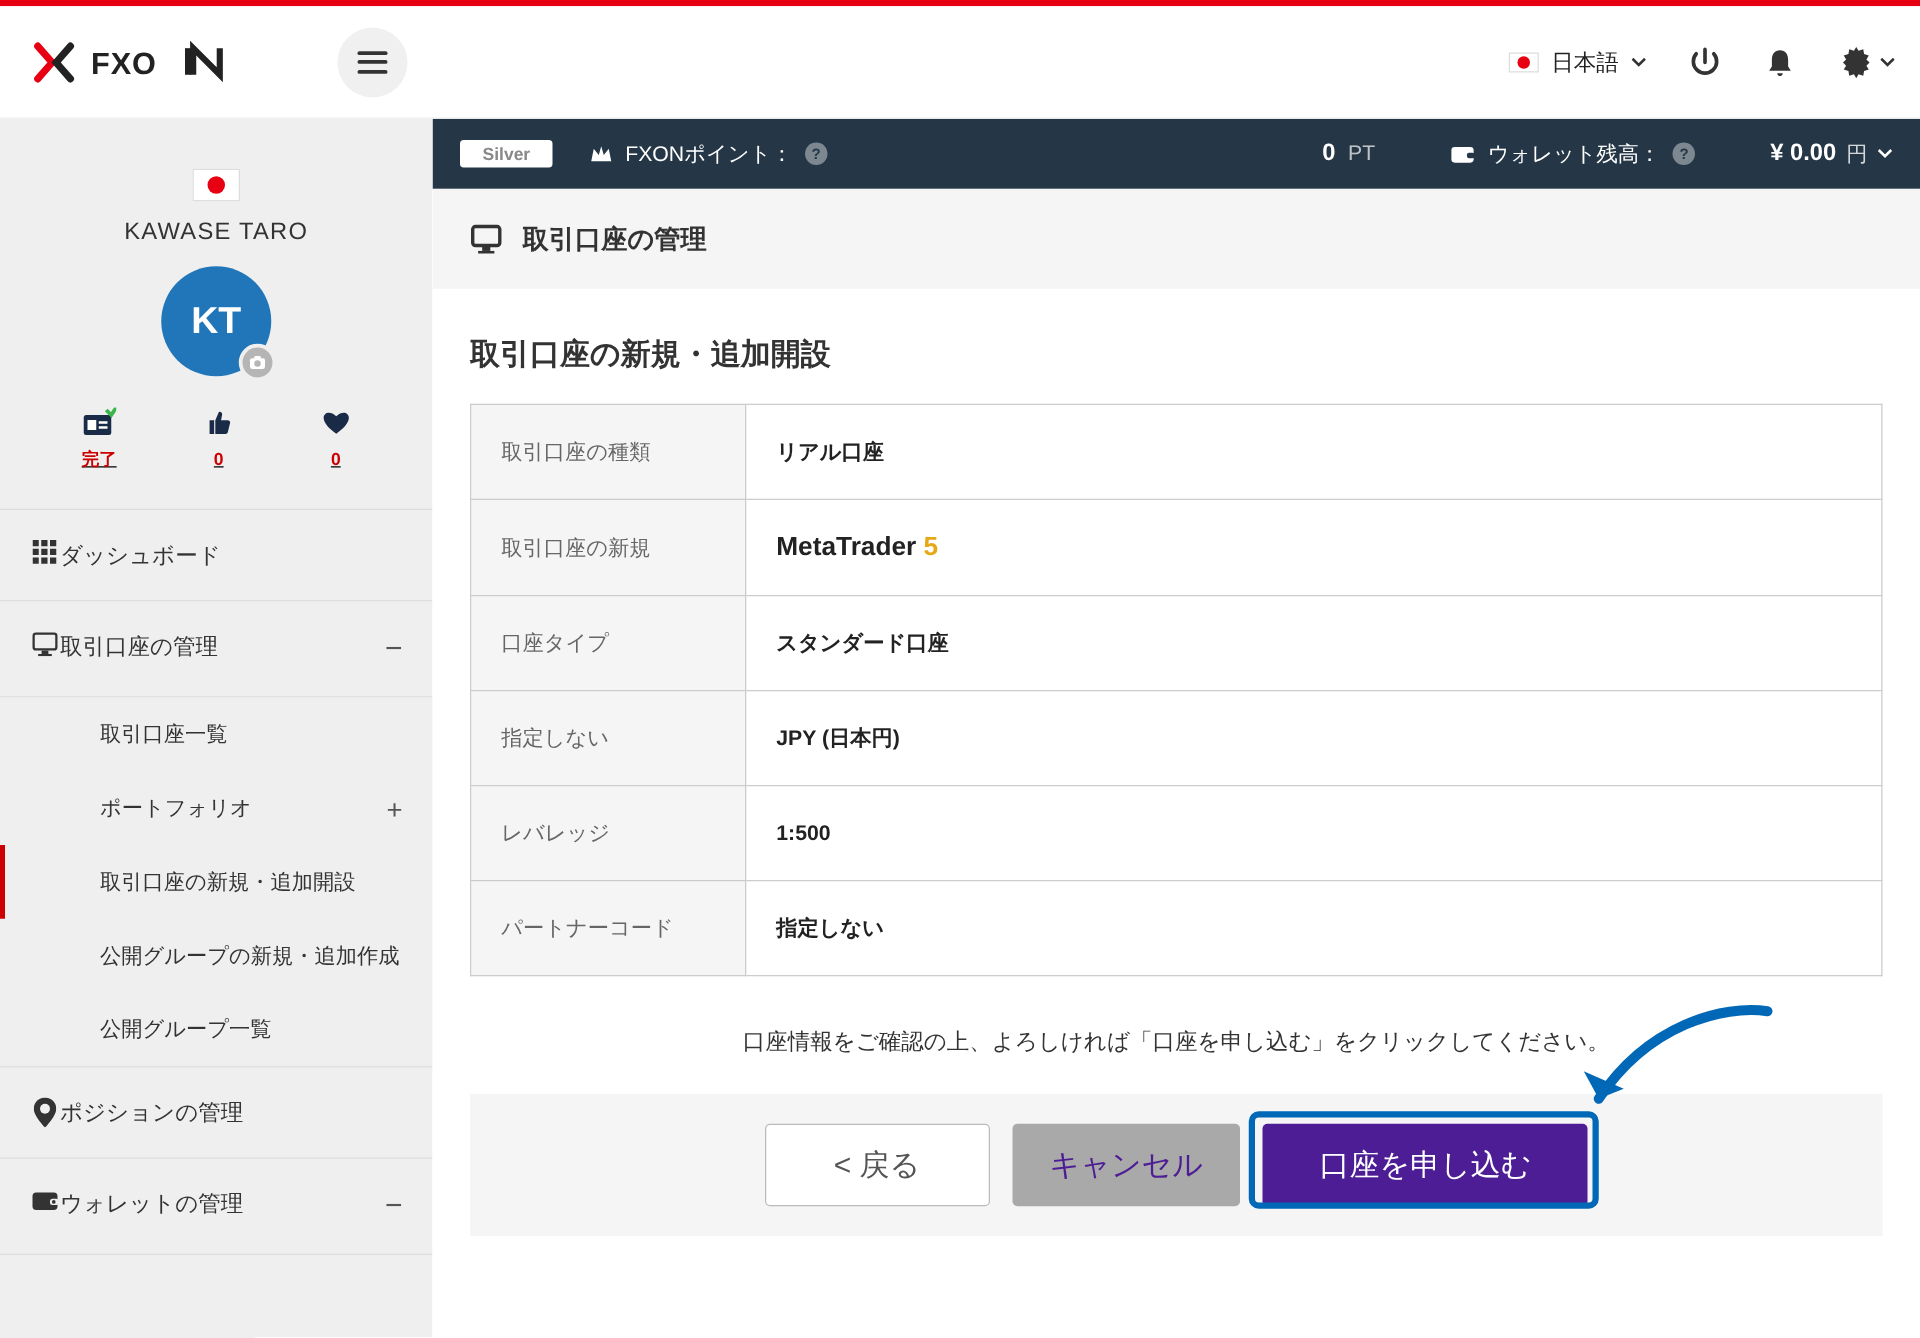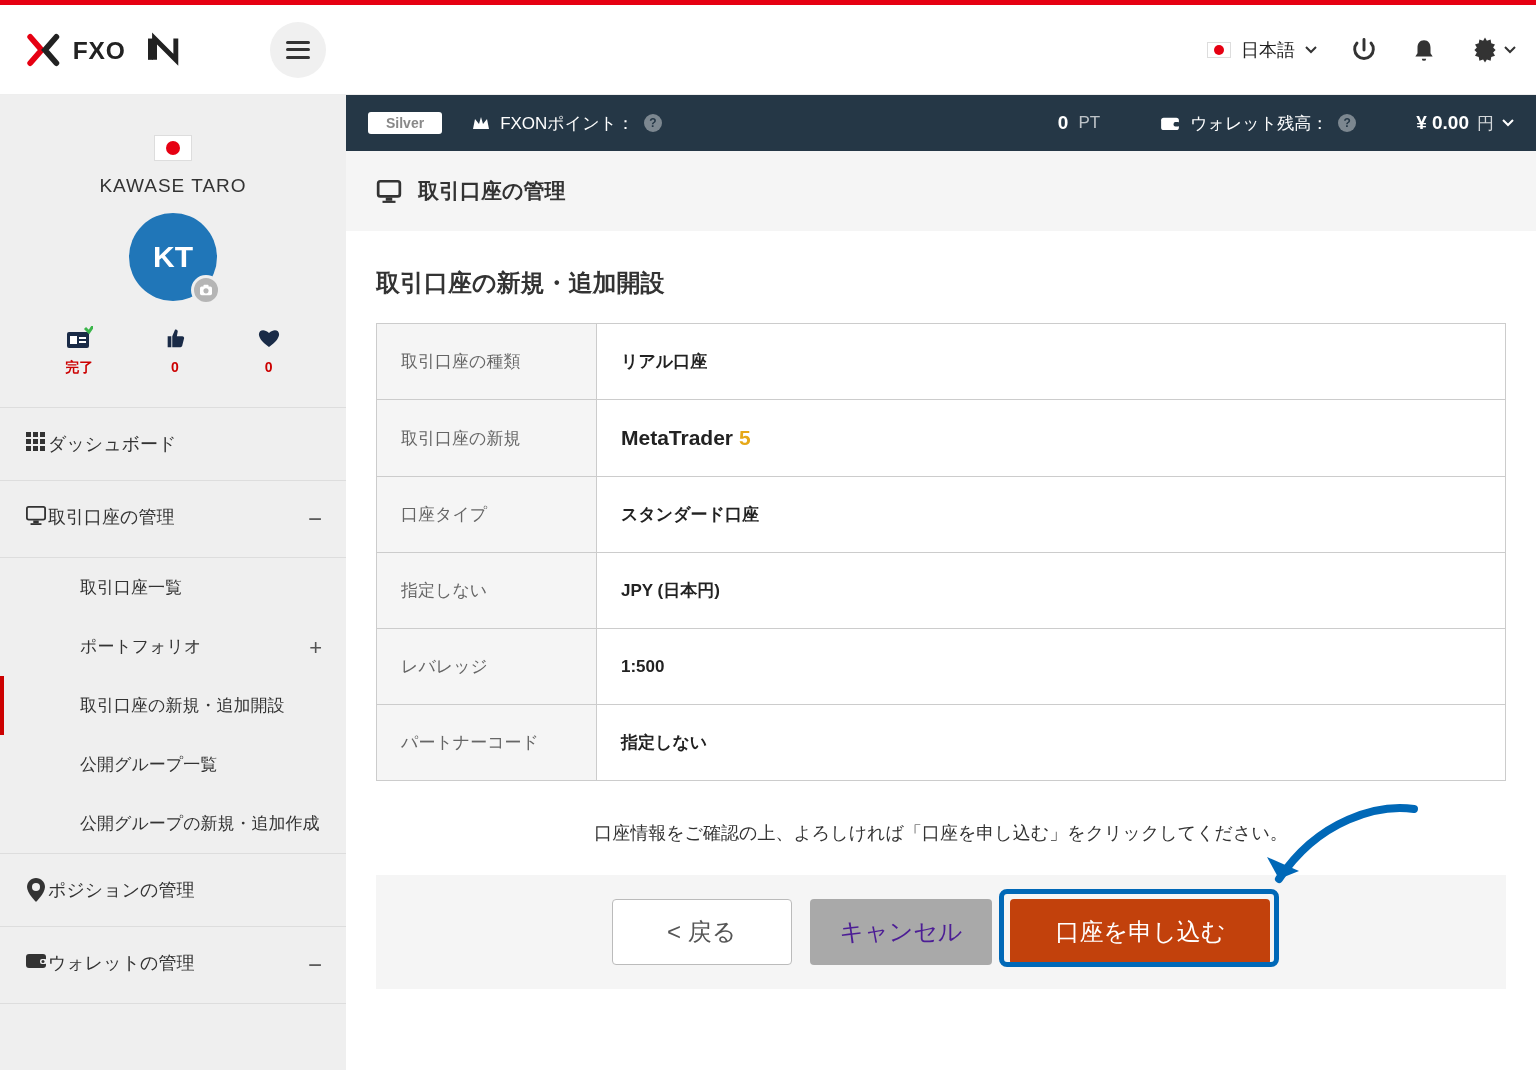--- a/index.html
+++ b/index.html
@@ -62,7 +62,7 @@
   border: 3px solid #efefef;
 }
 .stats { display: flex; justify-content: space-around; margin-top: 24px; padding: 0 30px; }
-.stat { display: flex; flex-direction: column; align-items: center; gap: 8px; }
+.stat { display: flex; flex-direction: column; align-items: center; gap: 8px; text-decoration: underline; }
 .stat-icon { height: 26px; display: flex; align-items: center; }
 .stat-label { font-size: 14px; font-weight: bold; }
 .stat-label.done { color: #c00; }

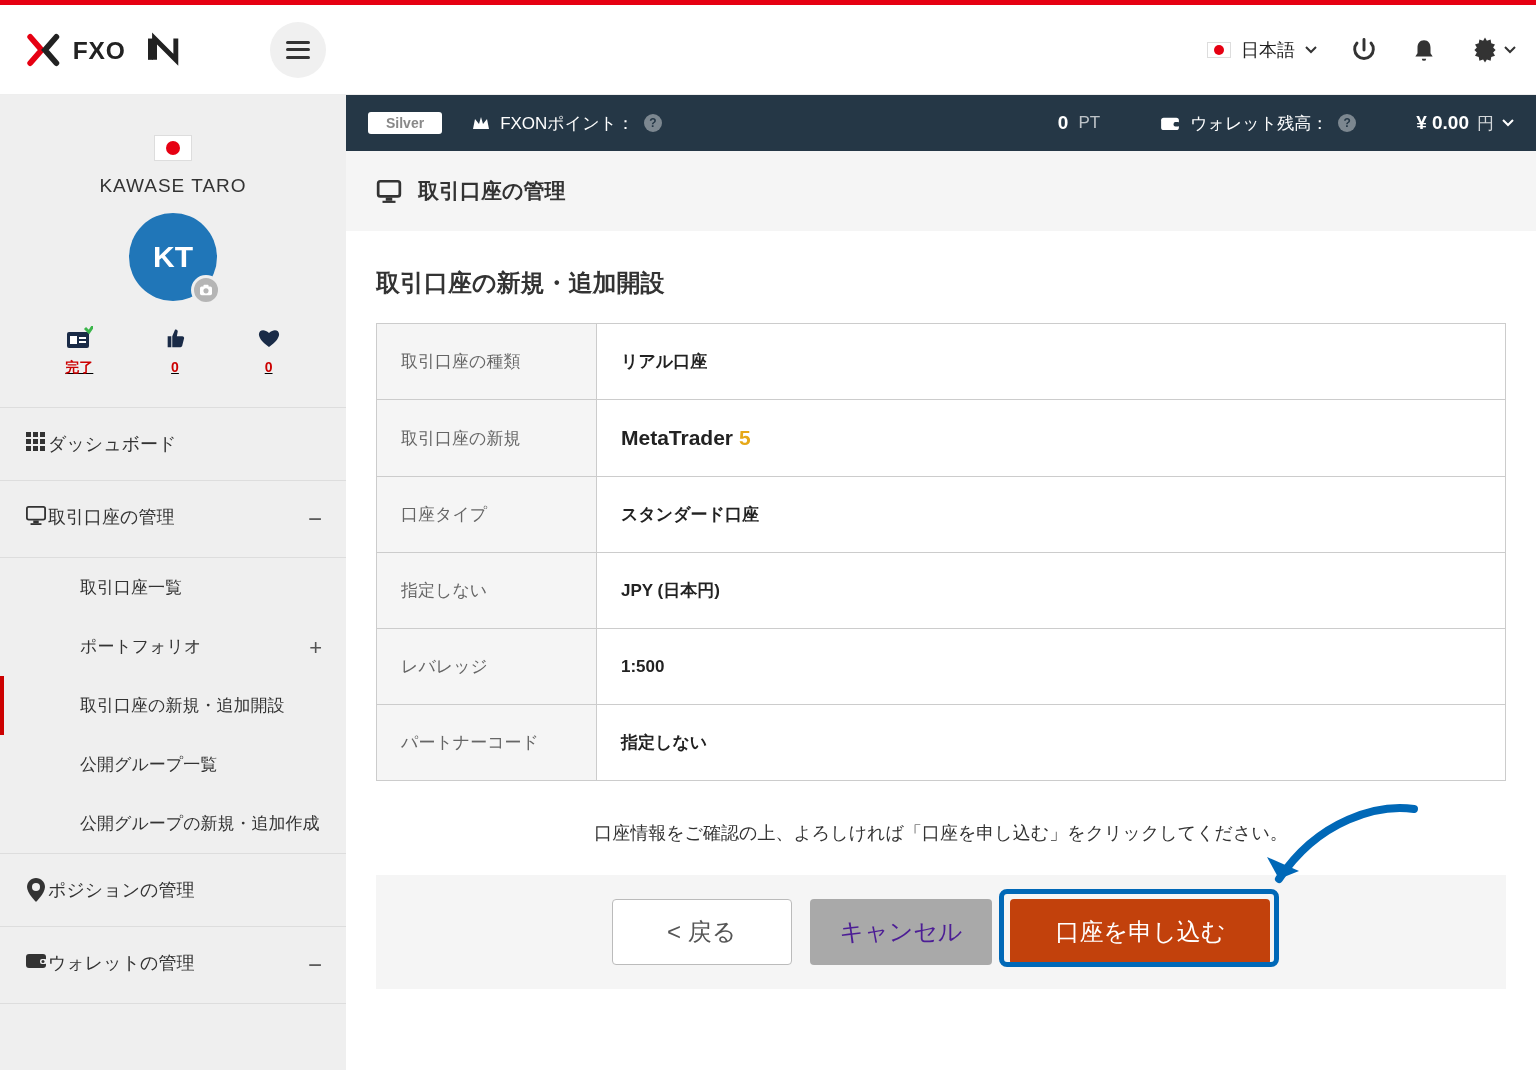--- a/index.html
+++ b/index.html
@@ -298,10 +298,10 @@
           <span>取引口座の新規・追加開設</span>
         </div>
         <div class="subnav-item">
+          <span>公開グループの新規・追加作成</span>
+        </div>
+        <div class="subnav-item">
           <span>公開グループ一覧</span>
-        </div>
-        <div class="subnav-item">
-          <span>公開グループの新規・追加作成</span>
         </div>
       </div>
 

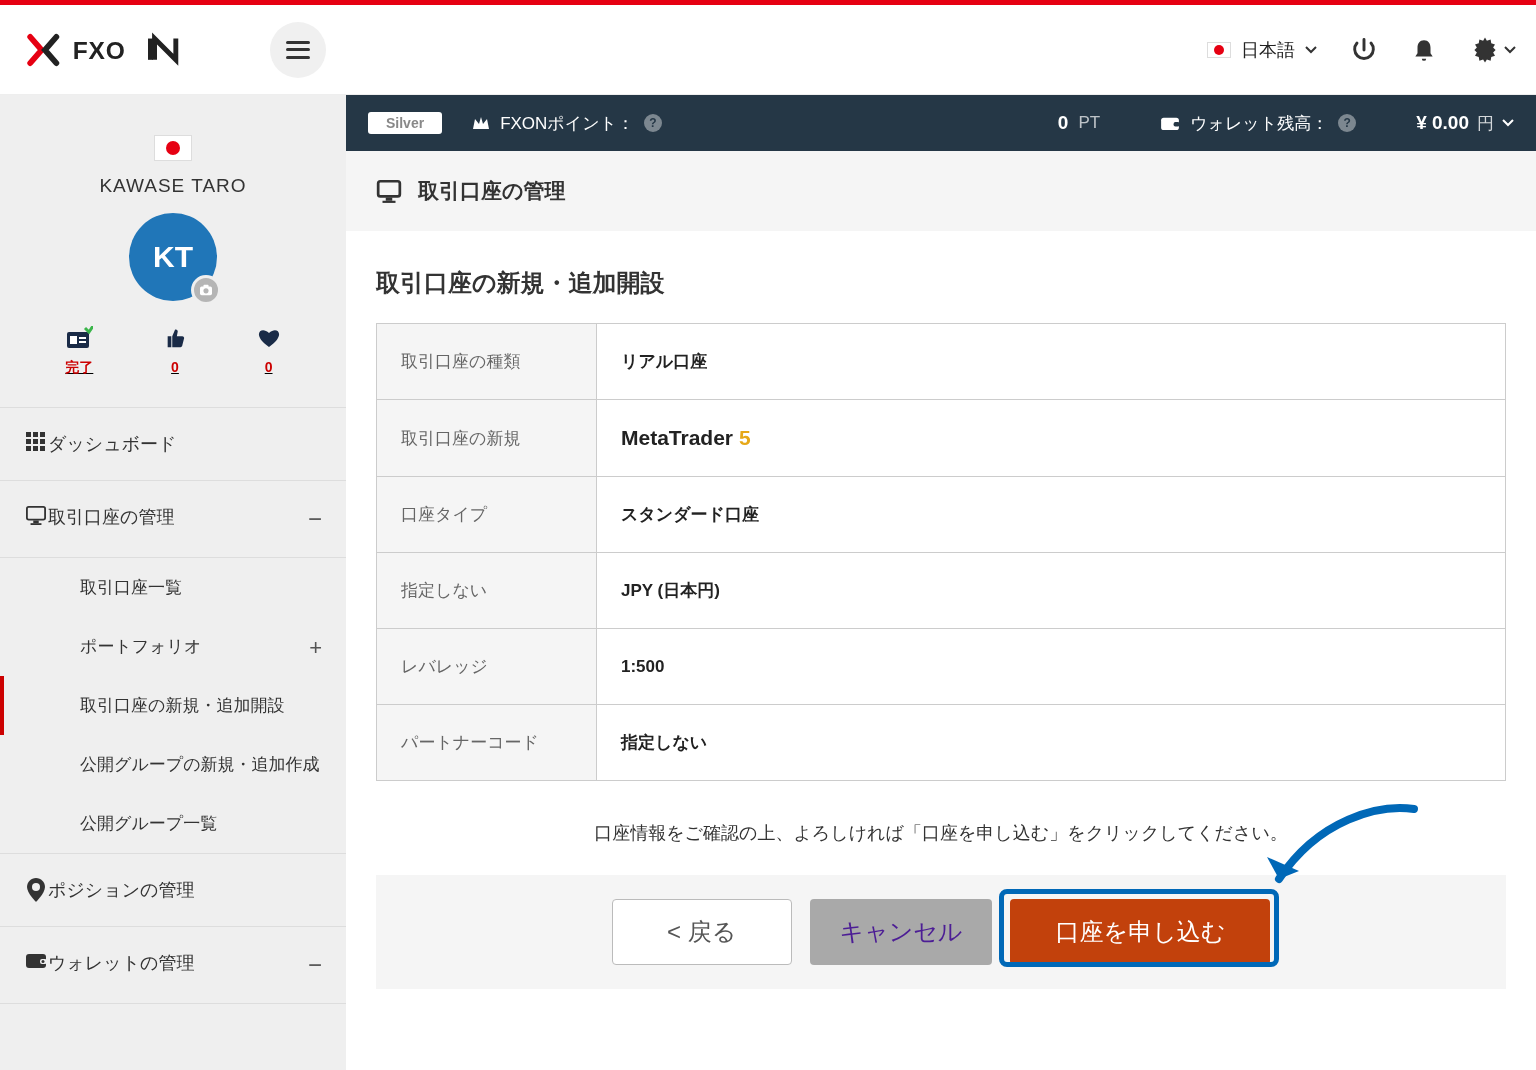--- a/index.html
+++ b/index.html
@@ -147,7 +147,7 @@
   background: #a9a9a9; border: none; color: #4c1d95;
 }
 .btn-submit {
-  background: #c2410c; border: none; color: #fff; min-width: 260px;
+  background: #4c1d95; border: none; color: #fff; min-width: 260px;
 }
 .highlight-box {
   position: absolute; border: 5px solid #0068b7; border-radius: 8px;

